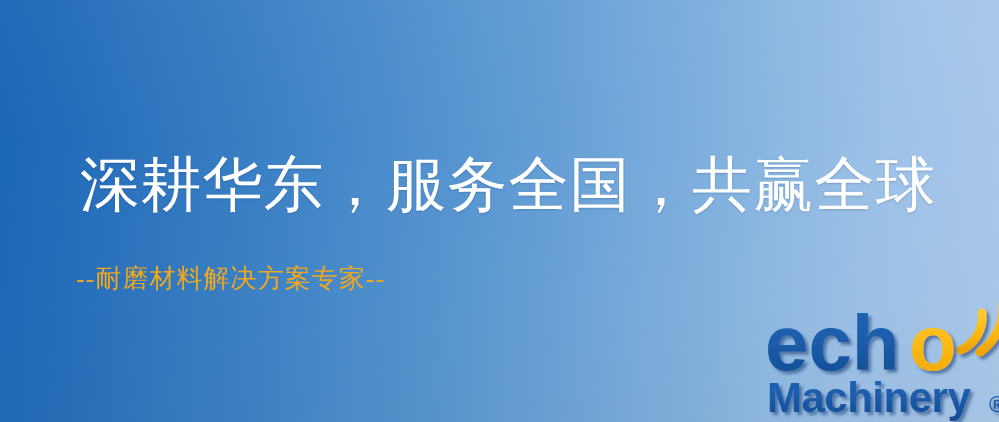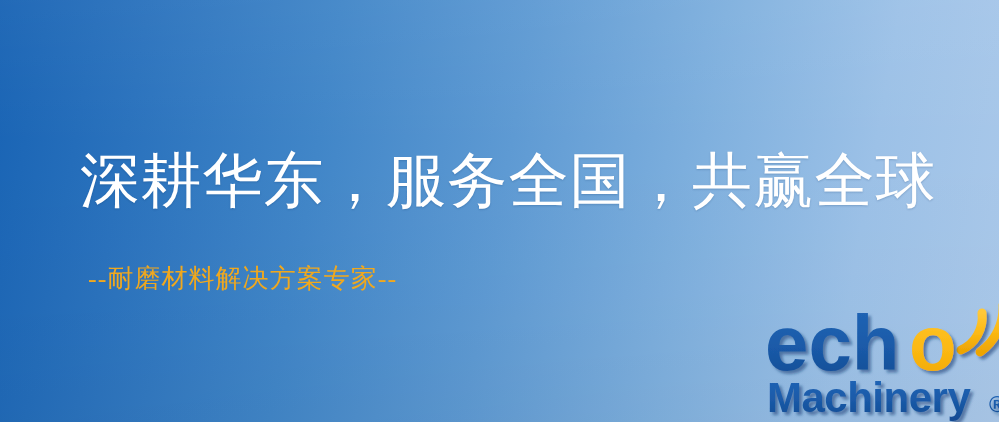--- a/index.html
+++ b/index.html
@@ -48,7 +48,7 @@
     left: 80px;
     top: 155px;
     margin: 0;
-    font-family: Liberation Mono, monospace;
+    font-family: Liberation Serif, serif;
     font-size: 60px;
     line-height: 1;
     font-weight: 400;

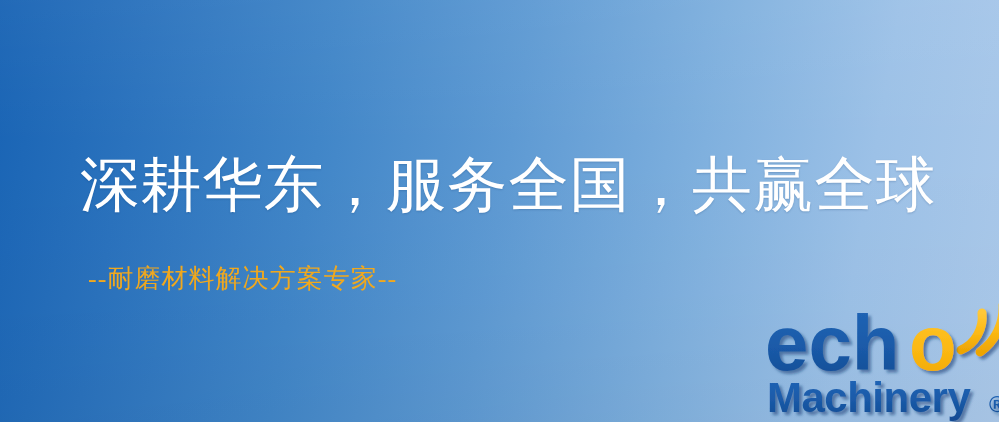--- a/index.html
+++ b/index.html
@@ -62,7 +62,7 @@
   
   .subtitle {
     position: absolute;
-    left: 88px;
+    left: 76px;
     top: 266px;
     margin: 0;
     font-family: "Liberation Serif", "DejaVu Serif", serif;

